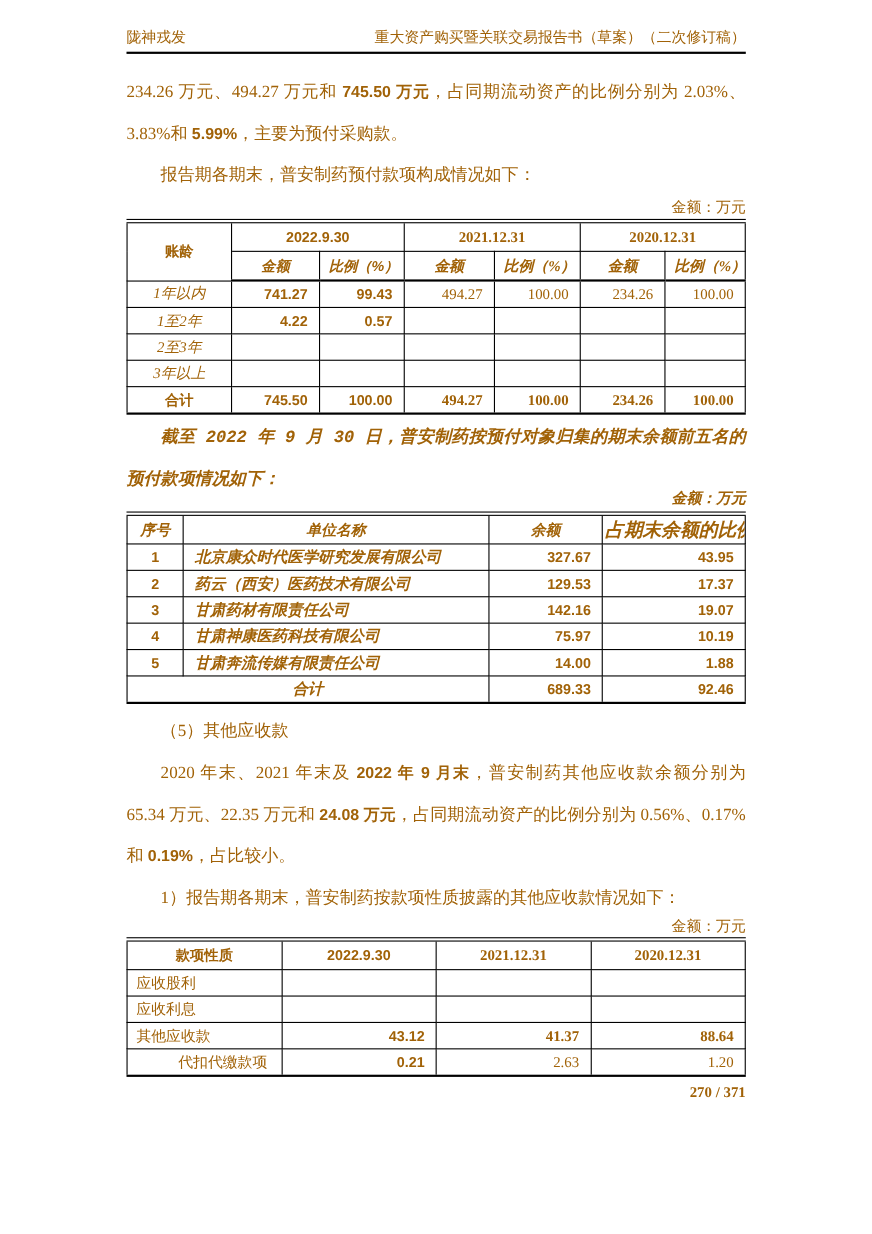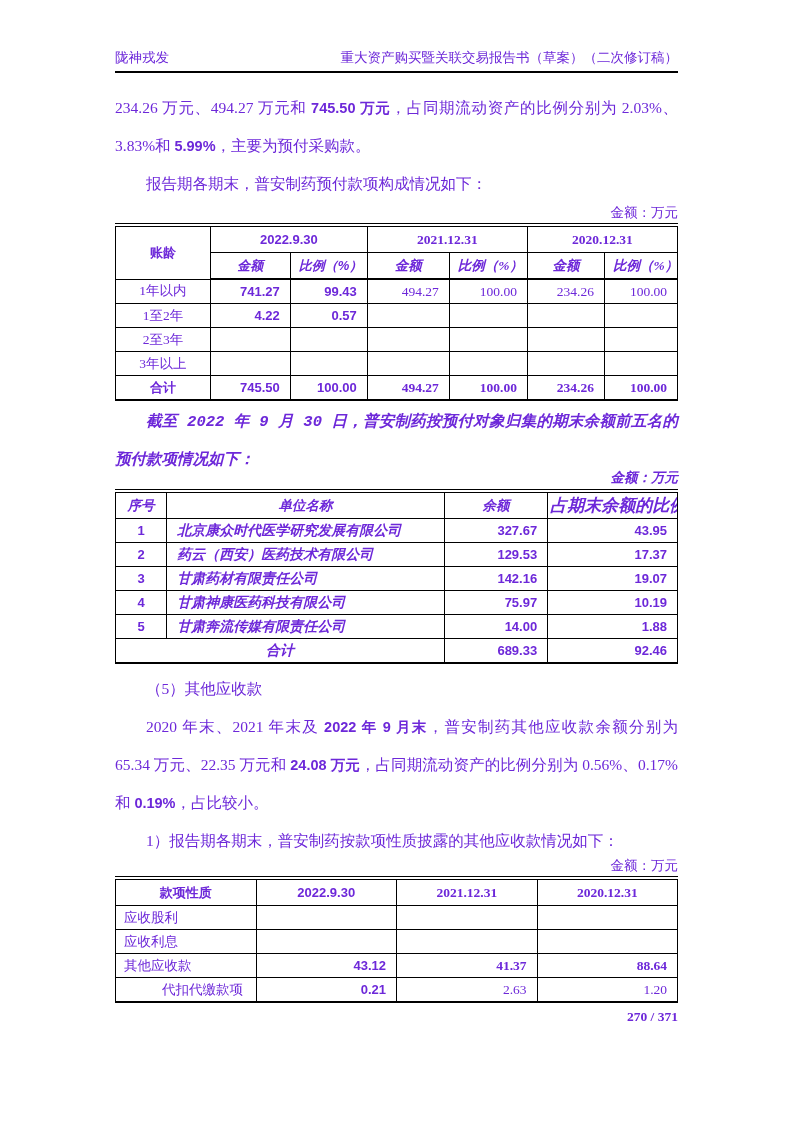--- a/index.html
+++ b/index.html
@@ -7,9 +7,9 @@
     position:relative;
     width:793px; height:1122px;
     box-sizing:border-box;
-    padding:48px 115px 0 115px;
+    padding:24px 115px 0 115px;
     background:#fff;
-    color:#6d28d9;
+    color:#a16207;
     font-family:"Liberation Serif","DejaVu Serif",serif;
     overflow:hidden;
   }

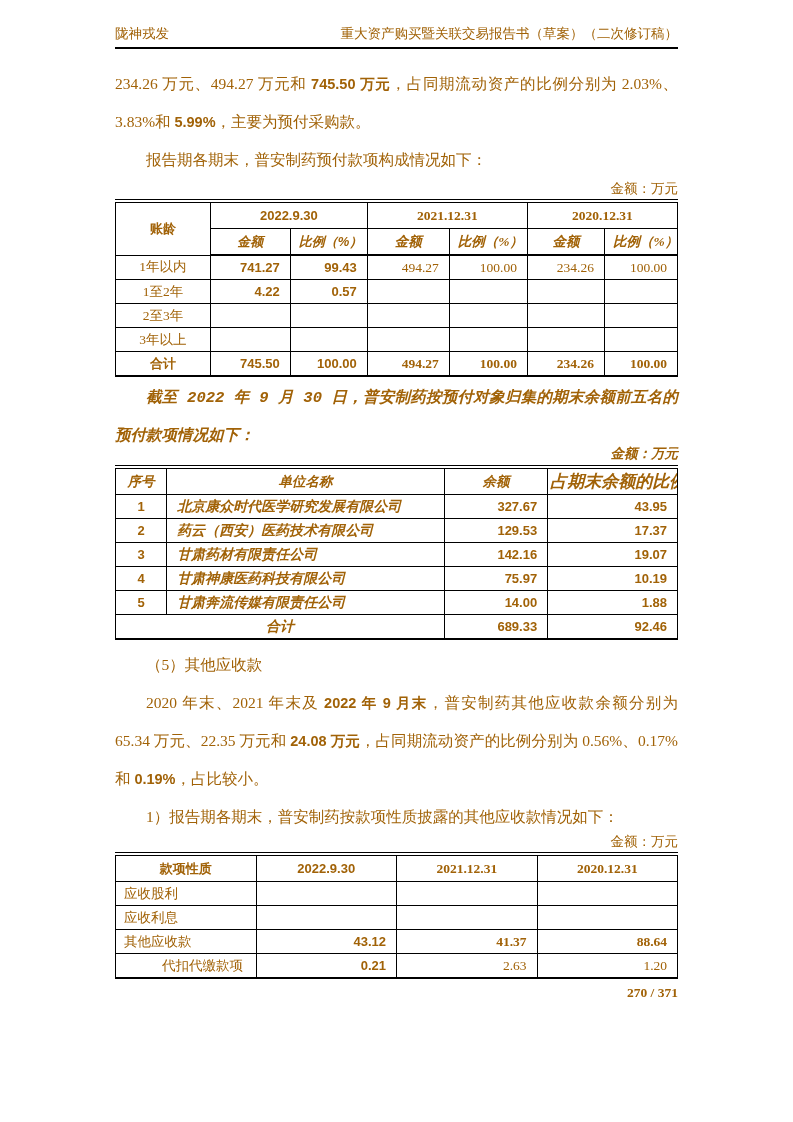--- a/index.html
+++ b/index.html
@@ -52,7 +52,7 @@
   .t1 thead tr th { height:25px; }
   .t3 thead tr th { height:25px; }
   .t2 thead th { height:25px; font-weight:bold; font-style:italic; text-align:center; }
-  .c { text-align:center; }
+  .c { text-align:center;font-style:italic; }
   .num { text-align:right; padding-right:10px; }
   .hei { font-family:"Liberation Sans","DejaVu Sans",sans-serif; font-weight:bold; font-size:13px; font-style:normal; }
   .sb { font-weight:bold; }

